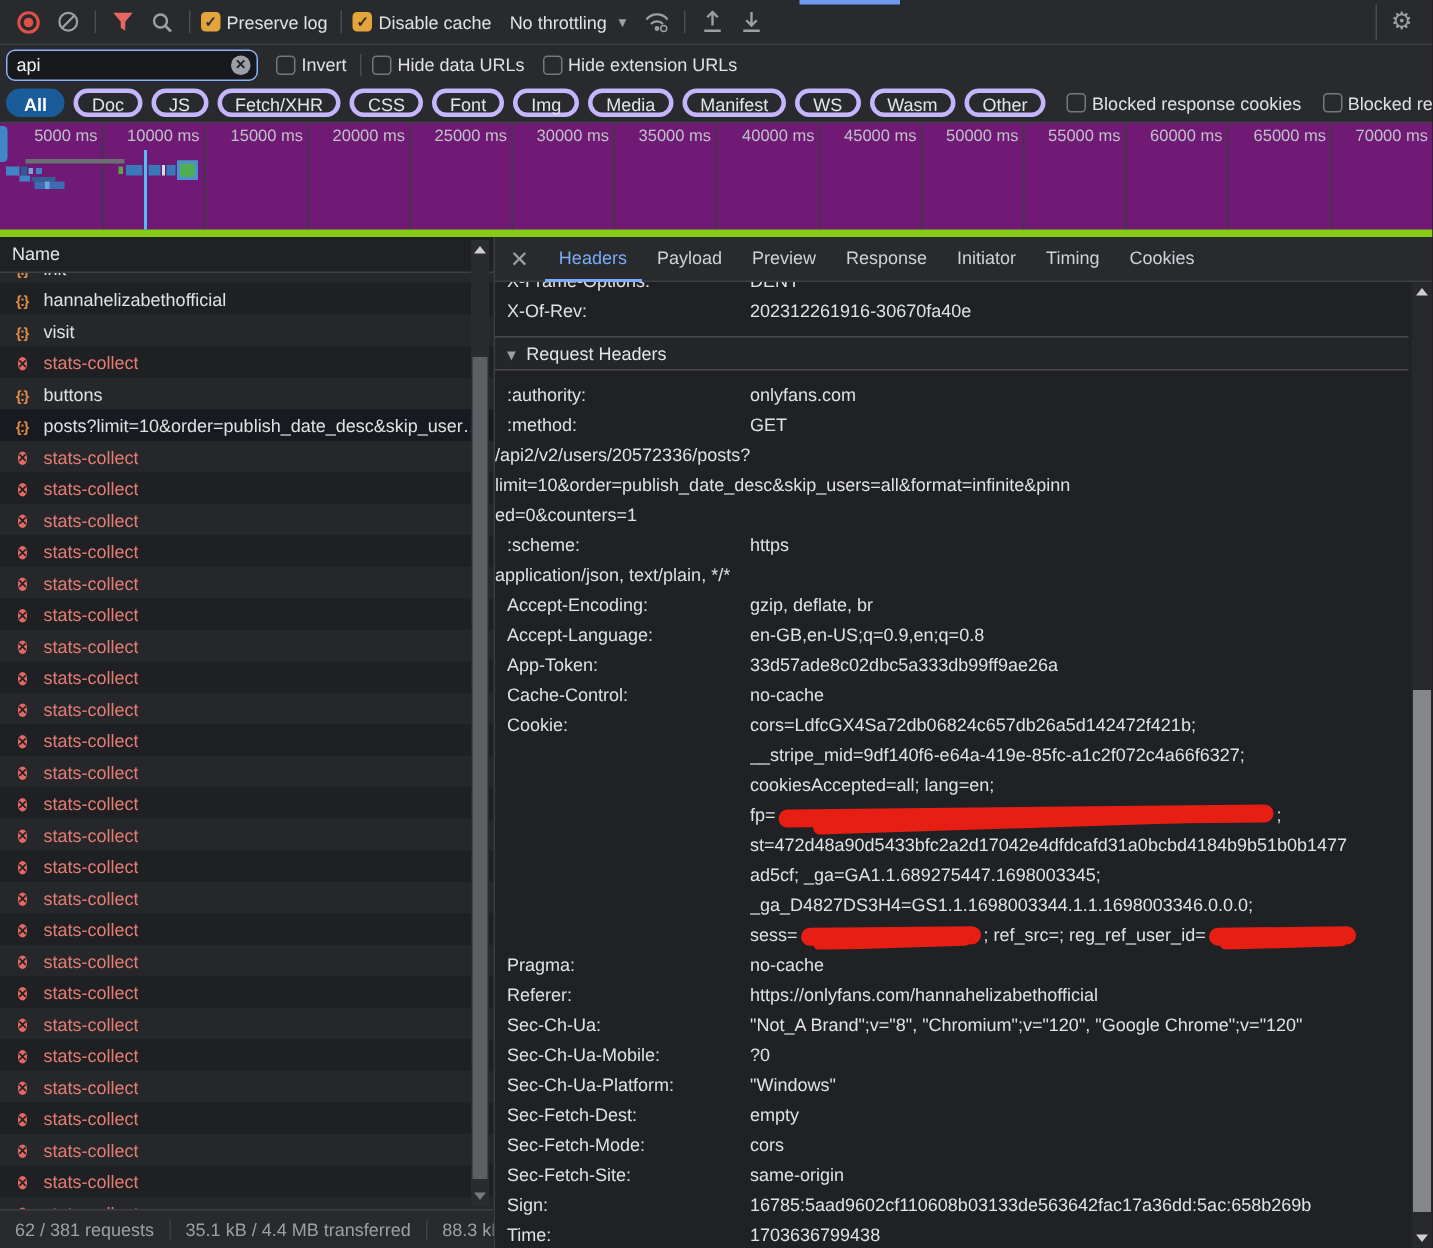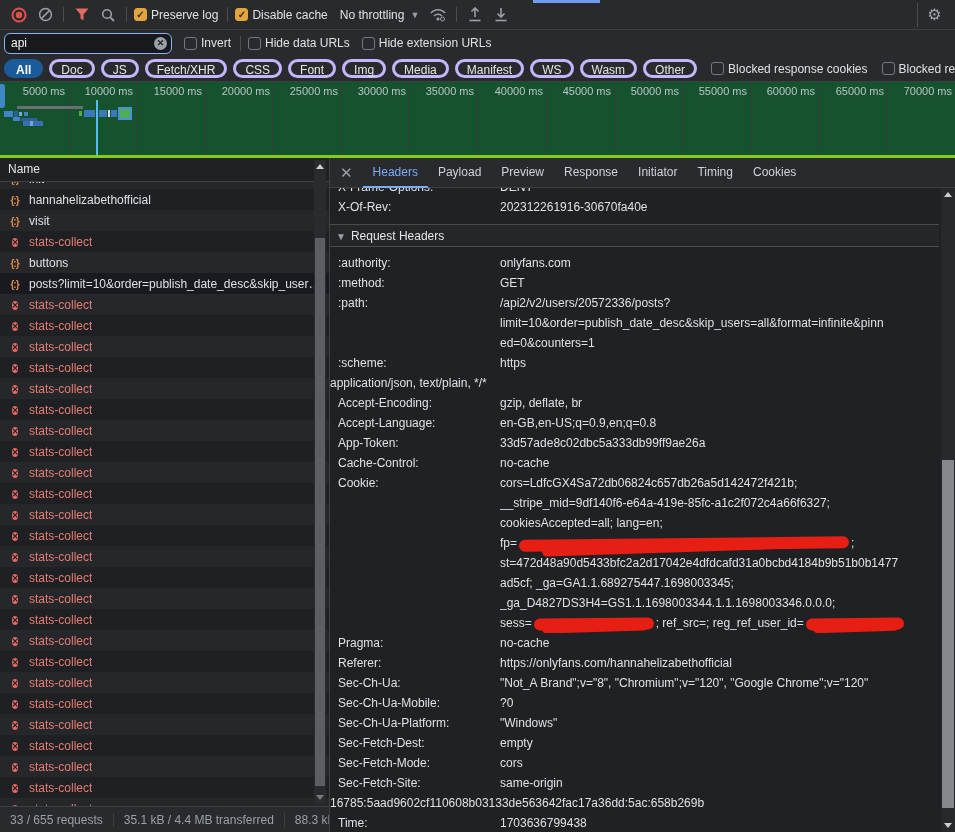--- a/index.html
+++ b/index.html
@@ -38,7 +38,7 @@
   .pill.active { background:#1a5b99; border-color:#1a5b99; color:#fff; font-weight:bold; }
 
   
-  #overview { position:relative; height:76px; background:#14532d; border-bottom:3px solid #84cc16; overflow:hidden; }
+  #overview { position:relative; height:76px; background:#701a75; border-bottom:5px solid #84cc16; overflow:hidden; }
   .tick { position:absolute; top:3px; width:64px; text-align:right; color:#bdc1c6; font-size:11px; white-space:nowrap; }
   .gsep { position:absolute; top:0; bottom:0; width:1px; background:#3a3b3e; }
   .obar { position:absolute; }

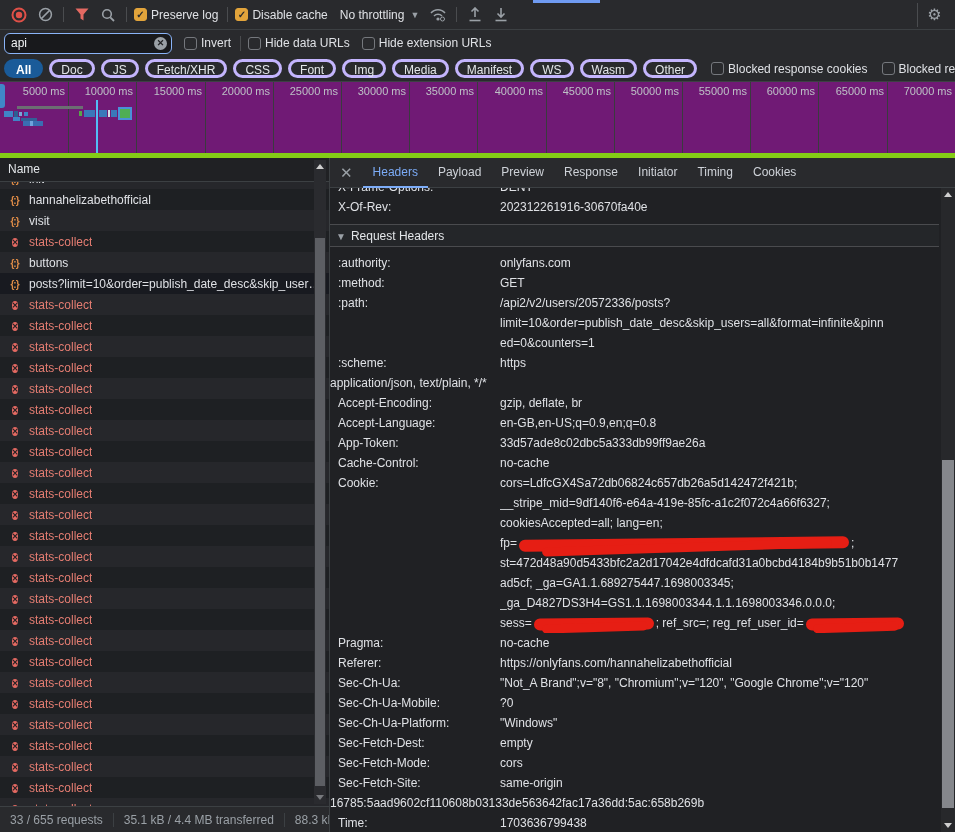--- a/index.html
+++ b/index.html
@@ -438,7 +438,6 @@
             </div>
           </div>
           <div class="hrow">
-            <span class="hname">:path:</span>
             <div class="hval">
               <div class="vline"><span>/api2/v2/users/20572336/posts?</span></div>
               <div class="vline"><span>limit=10&amp;order=publish_date_desc&amp;skip_users=all&amp;format=infinite&amp;pinn</span></div>

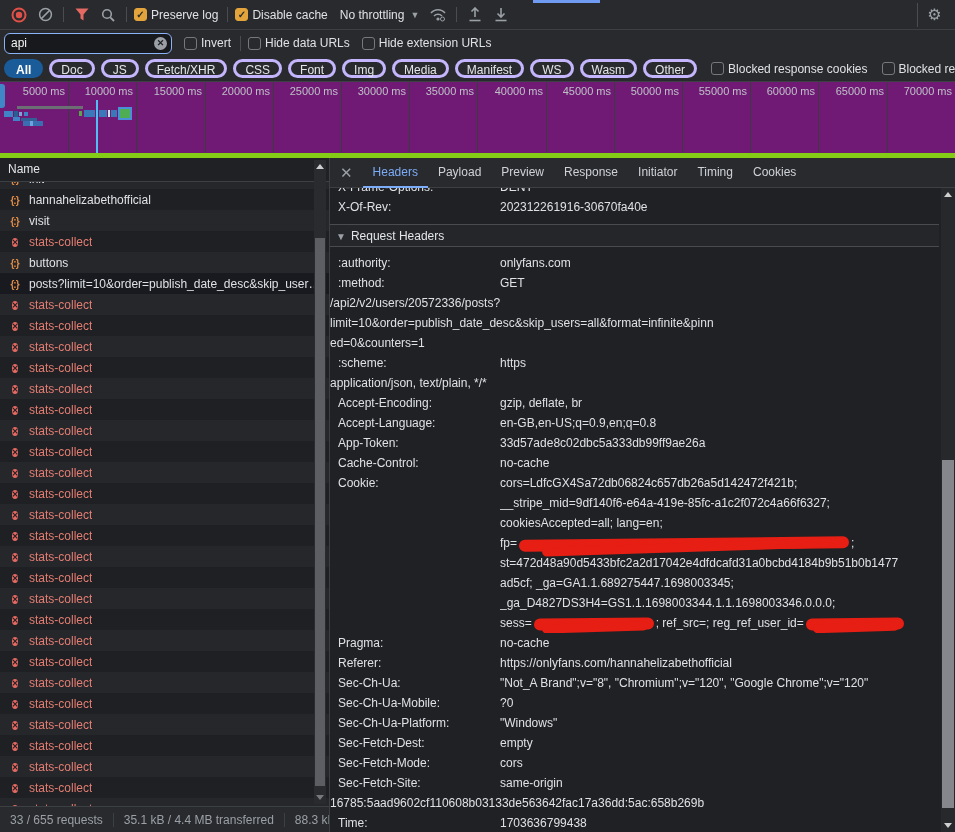--- a/index.html
+++ b/index.html
@@ -541,6 +541,7 @@
             </div>
           </div>
           <div class="hrow">
+            <span class="hname">Sign:</span>
             <div class="hval">
               <div class="vline"><span>16785:5aad9602cf110608b03133de563642fac17a36dd:5ac:658b269b</span></div>
             </div>

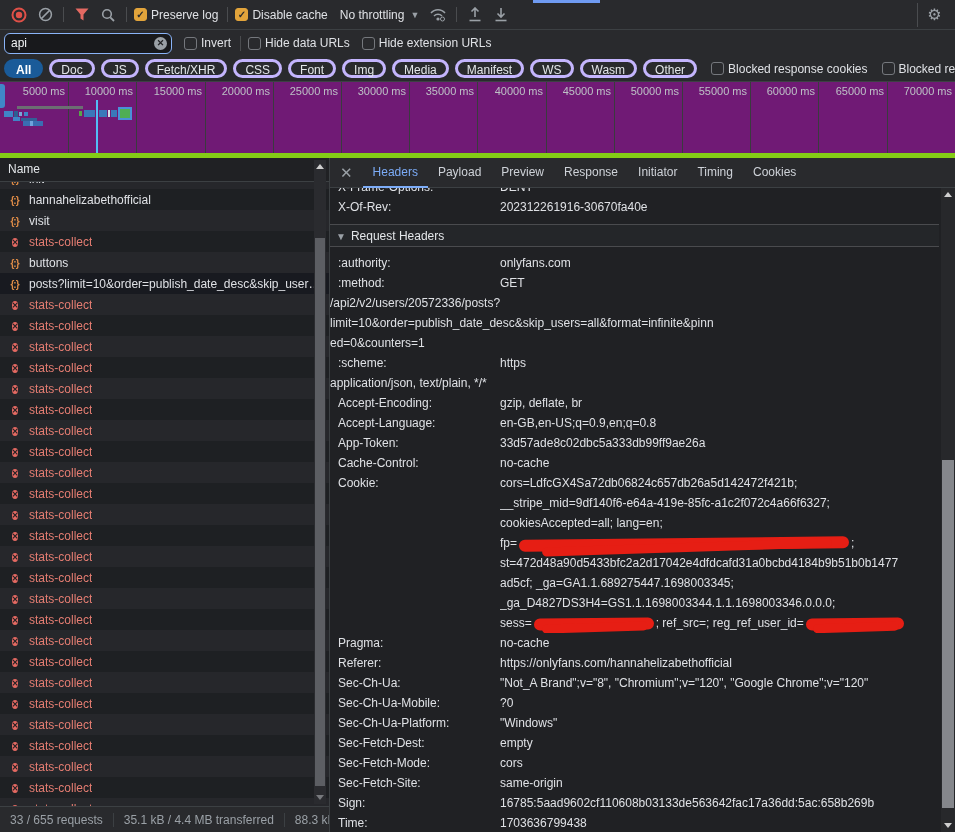--- a/index.html
+++ b/index.html
@@ -389,7 +389,7 @@
       <div class="sb-arrow down-a"></div>
     </div>
     <div id="status">
-        <span class="seg">33 / 655 requests</span>
+        <span class="seg">62 / 381 requests</span>
         <div class="sdiv"></div>
         <span class="seg">35.1 kB / 4.4 MB transferred</span>
         <div class="sdiv"></div>

